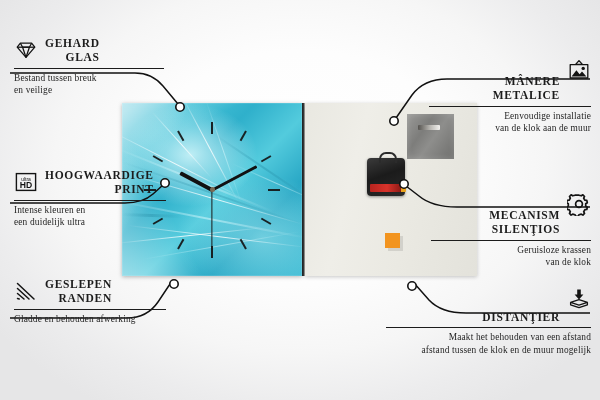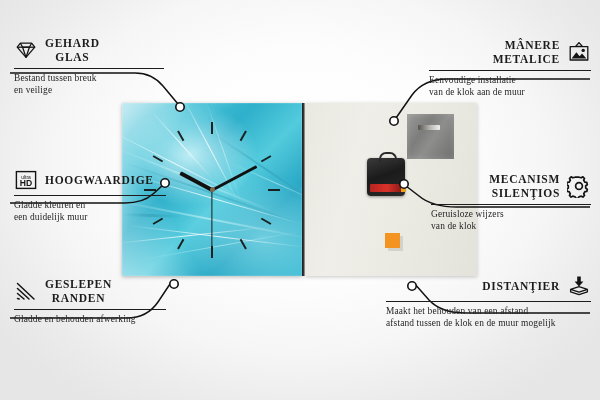--- a/index.html
+++ b/index.html
@@ -86,7 +86,7 @@
   .co-rule{height:1px;background:#1c1c1c;margin:3px 0 3px;}
   .co-sub{font-size:9.4px;line-height:1.3;color:#262626;letter-spacing:.15px;}
   .left .co-head{justify-content:flex-start;}
-  .left .co-title{text-align:center;}
+  .left .co-title{text-align:right;}
   .left .co-sub{text-align:left;}
   .right .co-head{justify-content:flex-end;}
   .right .co-title{text-align:right;}

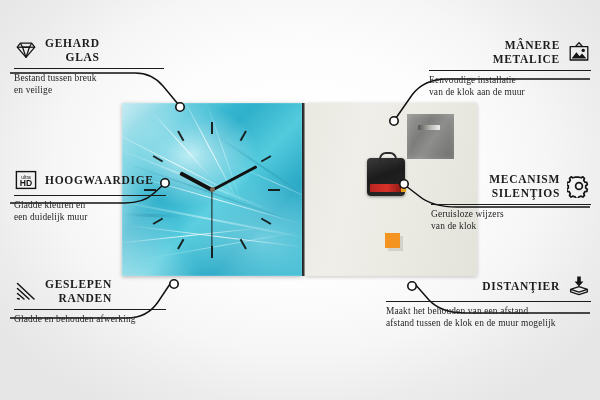--- a/index.html
+++ b/index.html
@@ -89,7 +89,7 @@
   .left .co-title{text-align:right;}
   .left .co-sub{text-align:left;}
   .right .co-head{justify-content:flex-end;}
-  .right .co-title{text-align:right;}
+  .right .co-title{text-align:right;margin-top:36px;}
   .right .co-sub{}
   .ico{flex:0 0 auto;width:24px;height:24px;display:block;}
   #svg-lines{position:absolute;inset:0;width:600px;height:400px;pointer-events:none;}

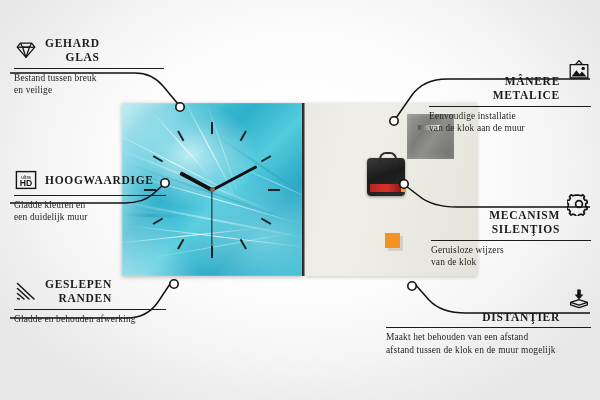--- a/index.html
+++ b/index.html
@@ -90,7 +90,7 @@
   .left .co-sub{text-align:left;}
   .right .co-head{justify-content:flex-end;}
   .right .co-title{text-align:right;margin-top:36px;}
-  .right .co-sub{}
+  .right .co-sub{text-align:right;}
   .ico{flex:0 0 auto;width:24px;height:24px;display:block;}
   #svg-lines{position:absolute;inset:0;width:600px;height:400px;pointer-events:none;}
 </style>

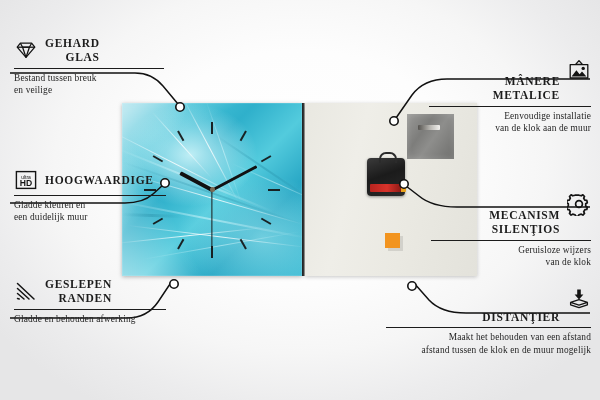--- a/index.html
+++ b/index.html
@@ -229,6 +229,7 @@
       </svg>
       <div class="co-title">
         <div>HOOGWAARDIGE</div>
+        <div>PRINT</div>
       </div>
     </div>
     <div class="co-rule"></div>

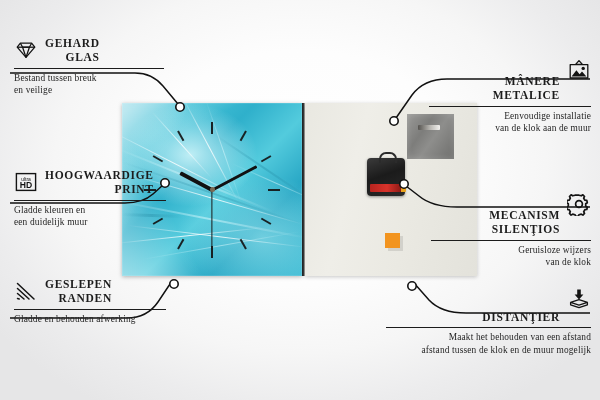--- a/index.html
+++ b/index.html
@@ -234,7 +234,7 @@
     </div>
     <div class="co-rule"></div>
     <div class="co-sub">
-      <div>Gladde kleuren en</div>
+      <div>Intense kleuren en</div>
       <div>een duidelijk muur</div>
     </div>
   </div>

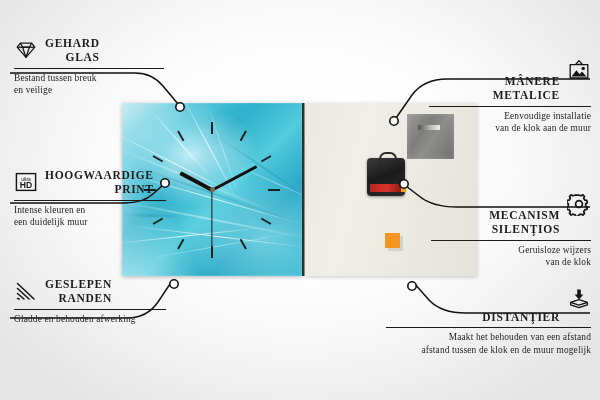--- a/index.html
+++ b/index.html
@@ -235,7 +235,7 @@
     <div class="co-rule"></div>
     <div class="co-sub">
       <div>Intense kleuren en</div>
-      <div>een duidelijk muur</div>
+      <div>een duidelijk ultra</div>
     </div>
   </div>
 

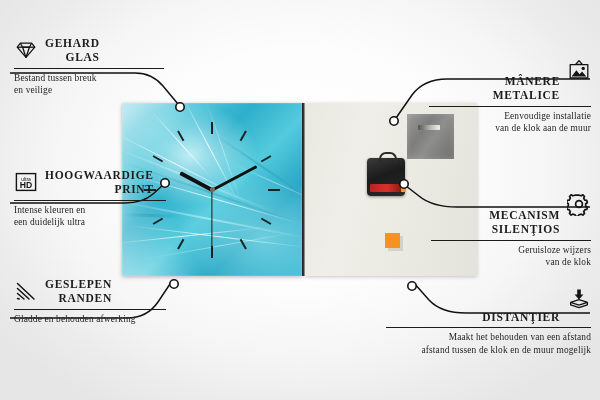--- a/index.html
+++ b/index.html
@@ -297,7 +297,7 @@
     </div>
     <div class="co-rule"></div>
     <div class="co-sub">
-      <div>Geruisloze wijzers</div>
+      <div>Geruisloze krassen</div>
       <div>van de klok</div>
     </div>
   </div>

